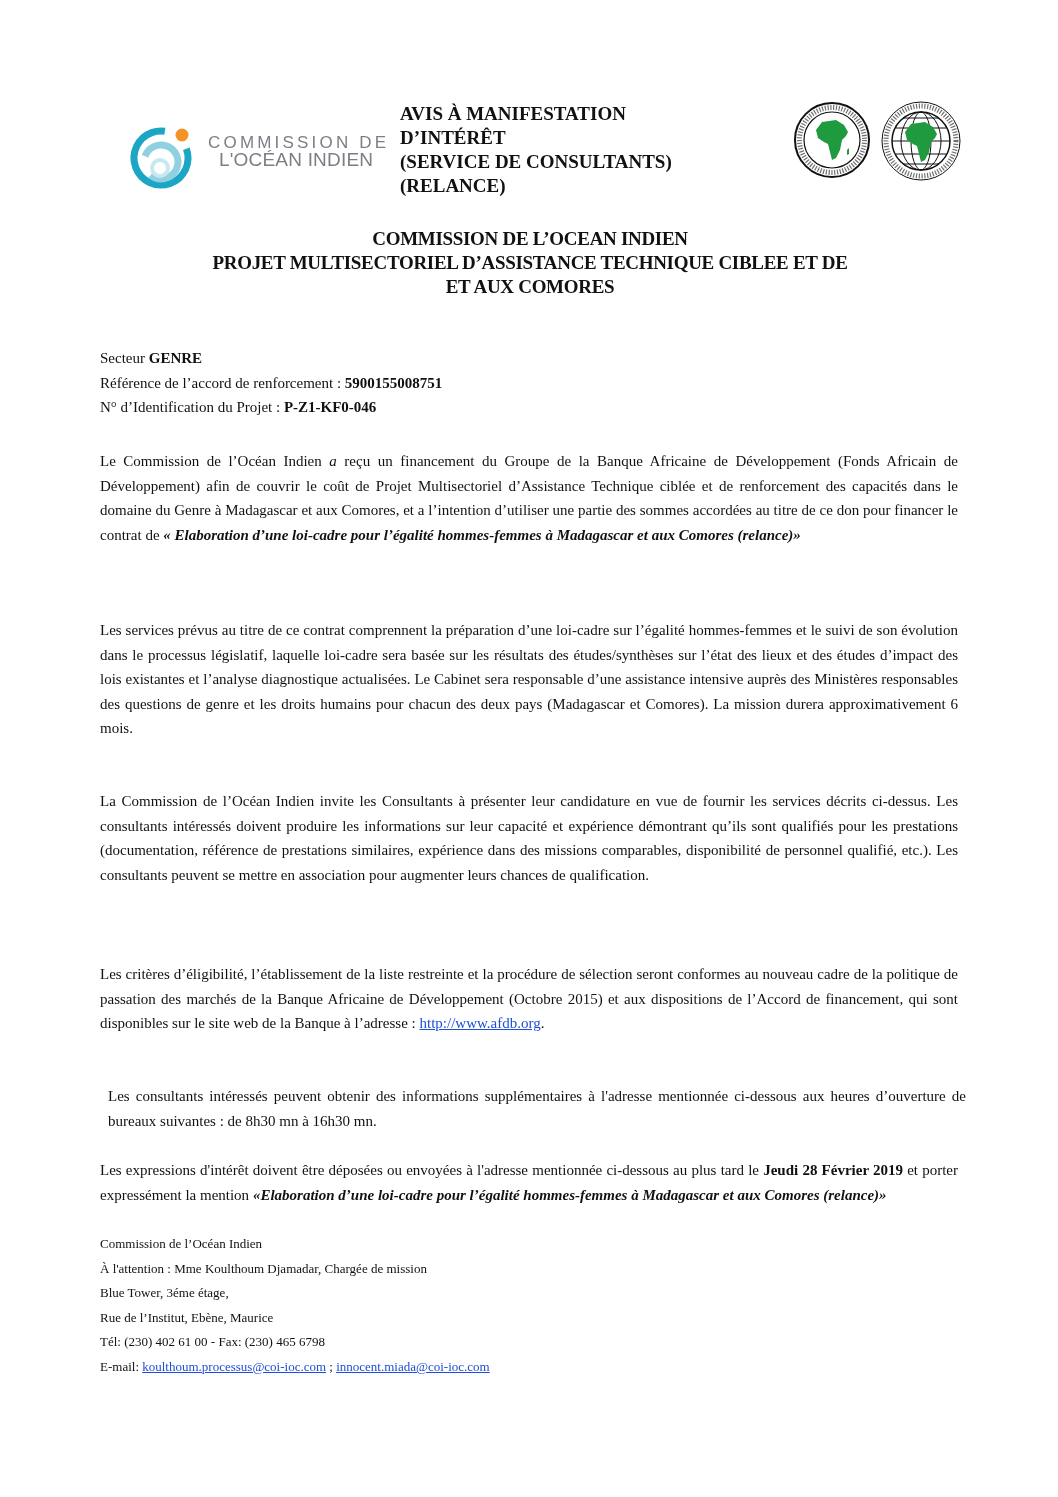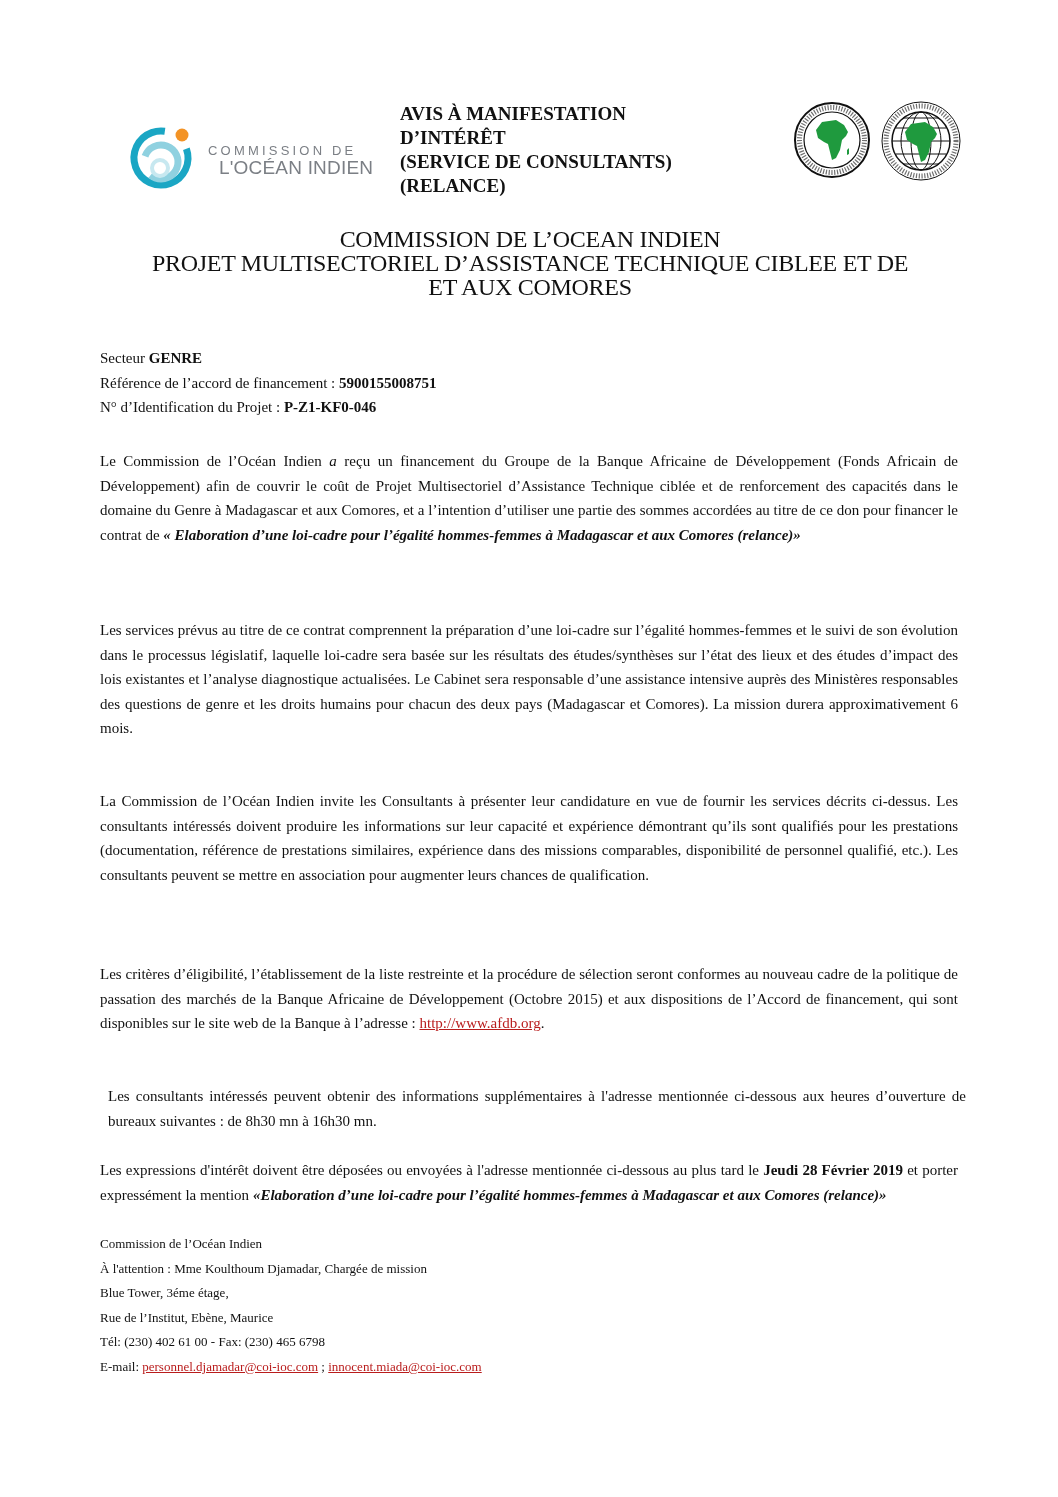--- a/index.html
+++ b/index.html
@@ -10,7 +10,7 @@
   .logo-coi { position: absolute; left: 128px; top: 122px; width: 215px; height: 60px; }
   .logo-coi svg { position: absolute; left: 0; top: 0; }
   .coi-text { position: absolute; left: 80px; top: 14px; color: #7b7f85; font-family: "Liberation Sans", "DejaVu Sans", sans-serif; }
-  .coi-line1 { font-size: 13px; letter-spacing: 3.2px; line-height: 13px; white-space: nowrap; margin-top: 8px; }
+  .coi-line1 { font-size: 17px; letter-spacing: 3.2px; line-height: 13px; white-space: nowrap; }
   .coi-line2 { font-size: 19px; line-height: 22px; letter-spacing: 0.2px; white-space: nowrap; margin-left: 11px; }
 
   .logo-afdb { position: absolute; left: 792px; top: 100px; width: 175px; height: 85px; }

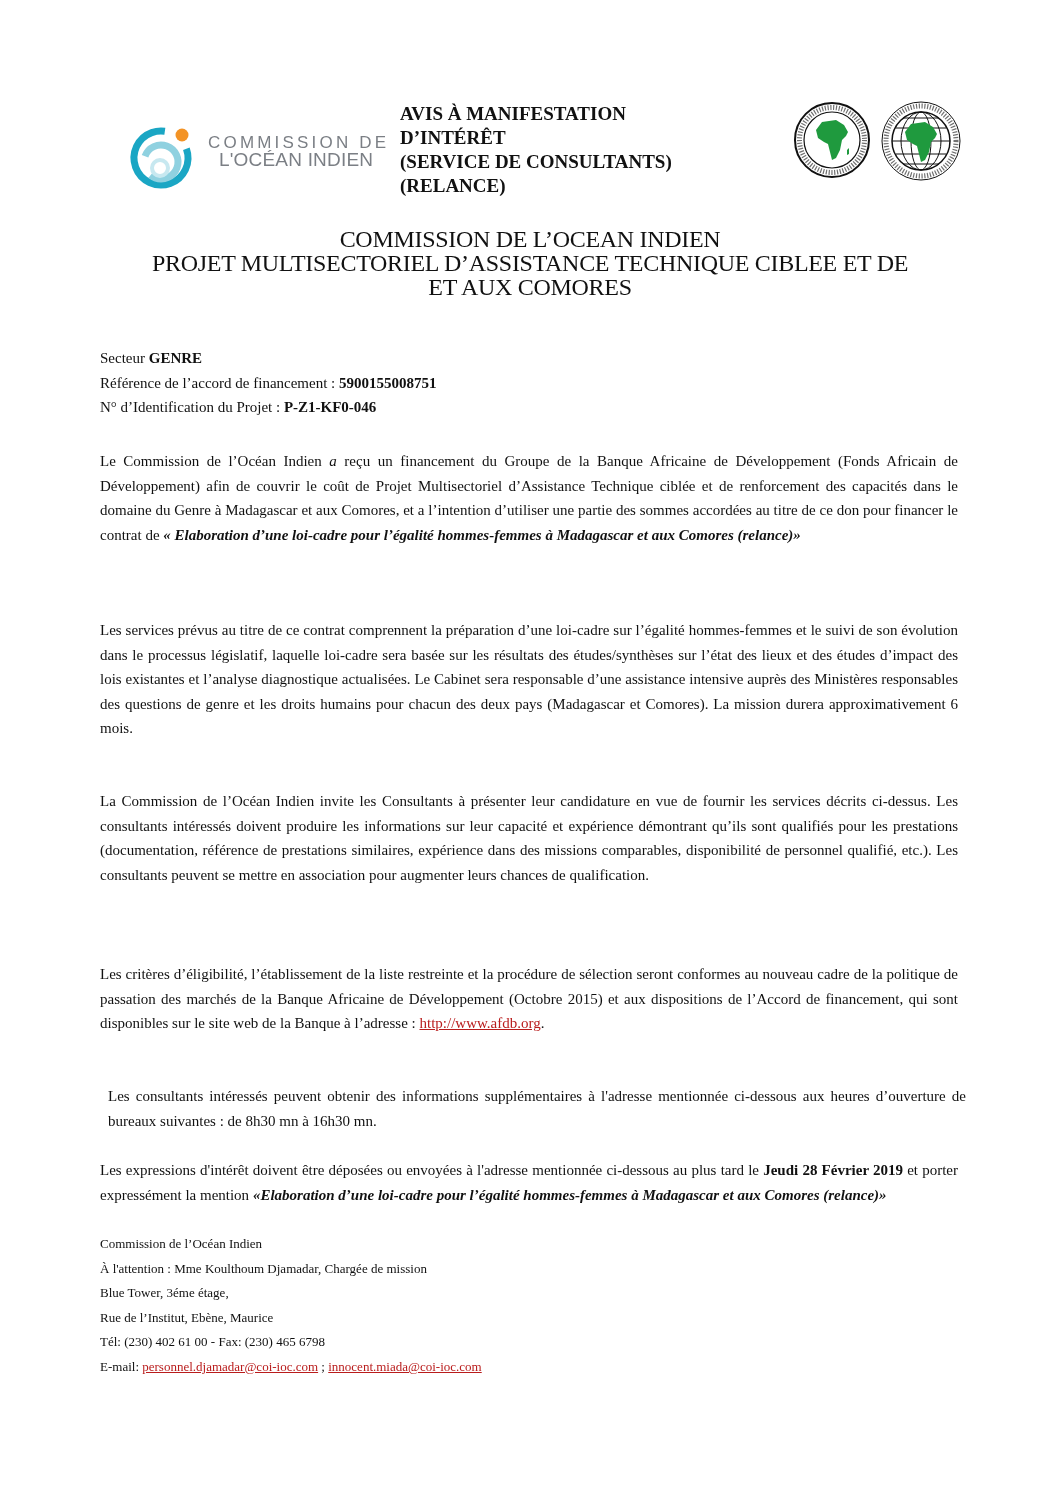--- a/index.html
+++ b/index.html
@@ -19,7 +19,7 @@
   .title-block { position: absolute; left: 400px; top: 102px; width: 300px; text-align: left;
                  font-weight: bold; font-size: 19px; line-height: 24px; }
   .subtitle-block { position: absolute; left: 90px; top: 227px; width: 880px; text-align: center;
-                    font-weight: normal; font-size: 24px; line-height: 24px; letter-spacing: -0.3px; }
+                    font-weight: bold; font-size: 19px; line-height: 24px; letter-spacing: -0.3px; }
 
   .body-text { position: absolute; left: 100px; width: 858px; font-size: 15px; line-height: 24.6px; text-align: justify; }
   .body-text p { margin: 0; }

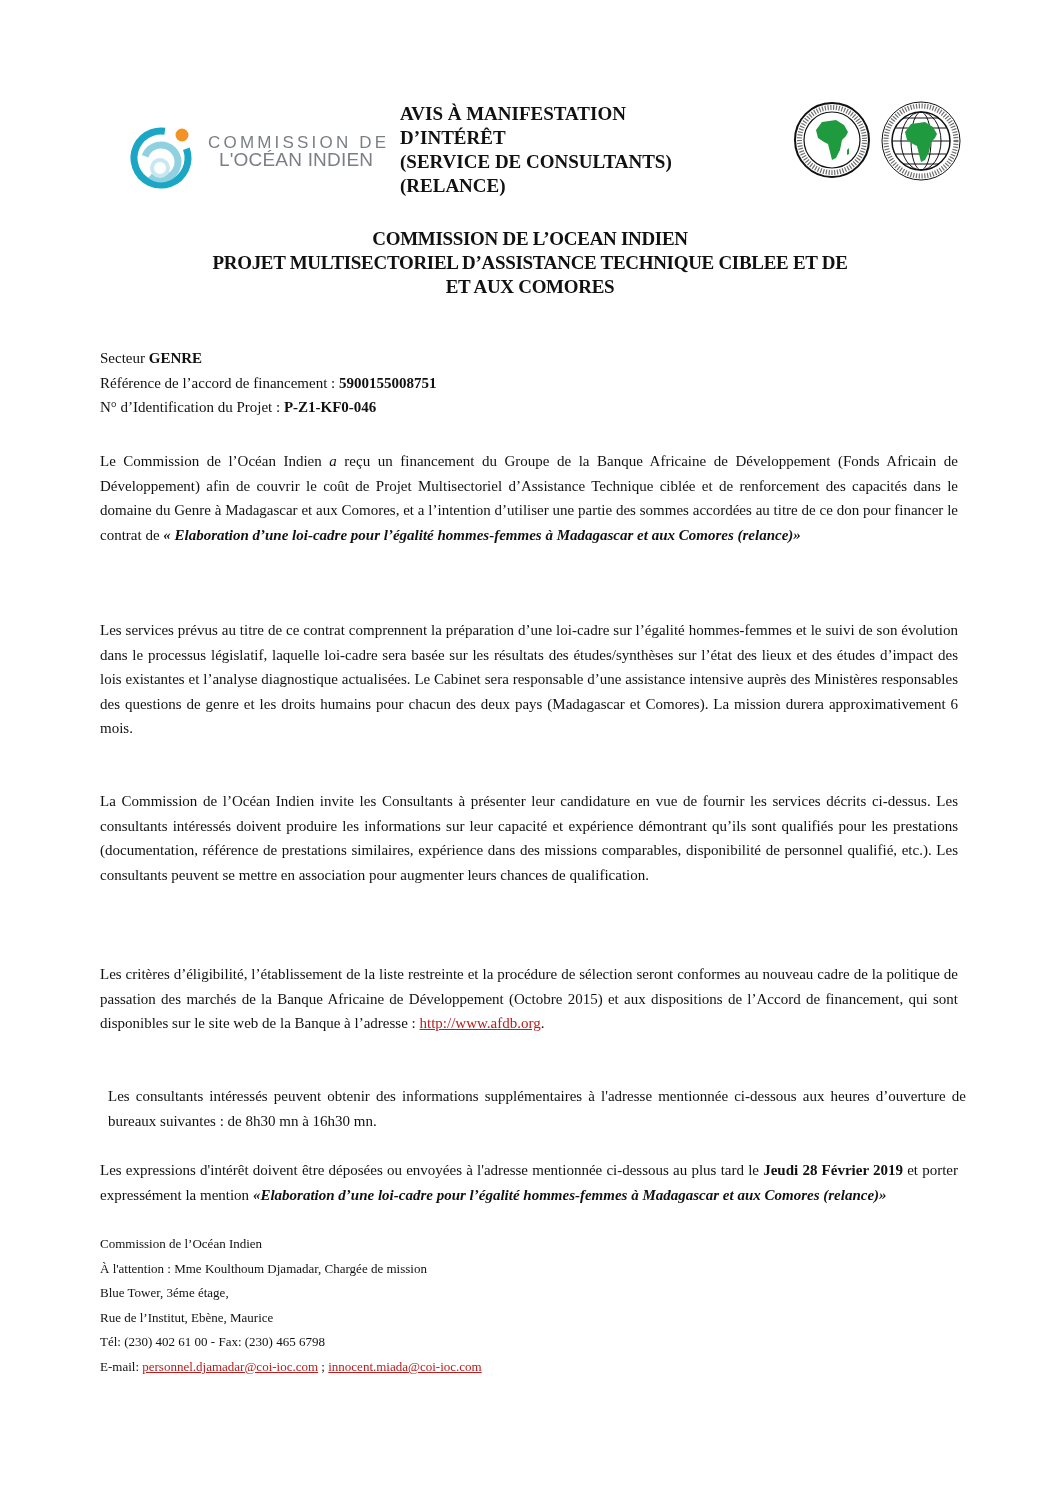--- a/index.html
+++ b/index.html
@@ -94,7 +94,7 @@
 
   <div class="body-text ref-block">
     <div><span>Secteur </span><b>GENRE</b></div>
-    <div><span>Référence de l’accord de financement : </span><b>5900155008751</b></div>
+    <div><span>Référence de l’accord de renforcement : </span><b>5900155008751</b></div>
     <div><span>N° d’Identification du Projet : </span><b>P-Z1-KF0-046</b></div>
   </div>
 

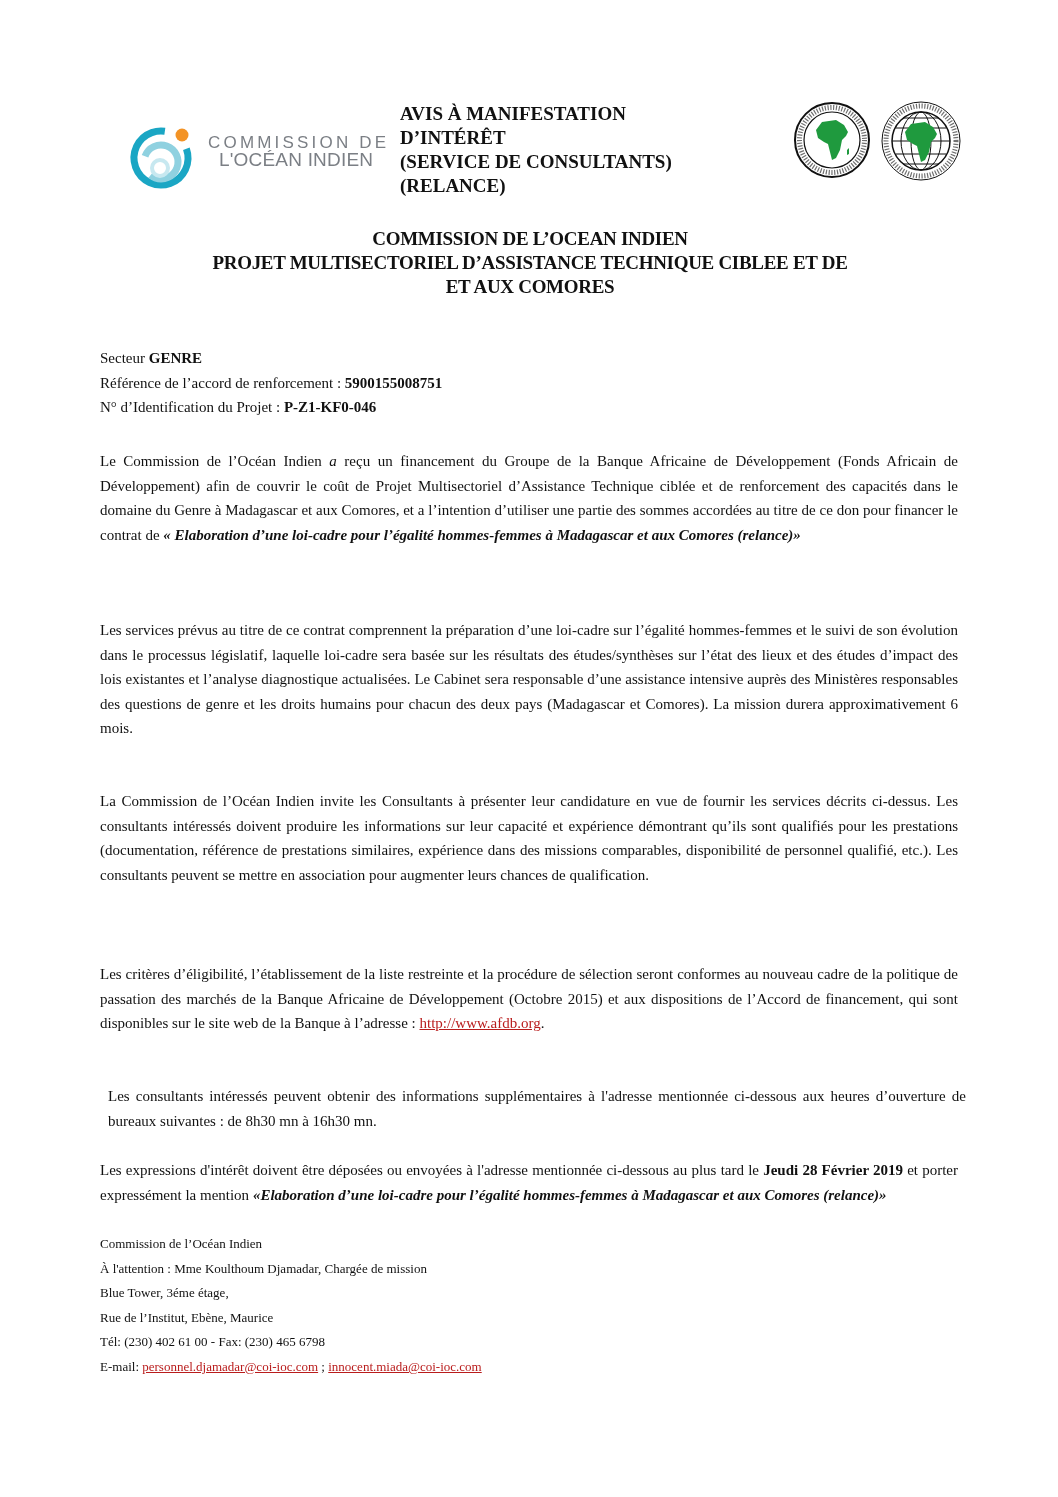--- a/index.html
+++ b/index.html
@@ -36,7 +36,7 @@
   b { font-weight: bold; }
   .bi { font-weight: bold; font-style: italic; }
   .it { font-style: italic; }
-  a { color: #b91c1c; text-decoration: underline; }
+  a { color: #1d4ed8; text-decoration: underline; }
 </style>
 </head>
 <body>

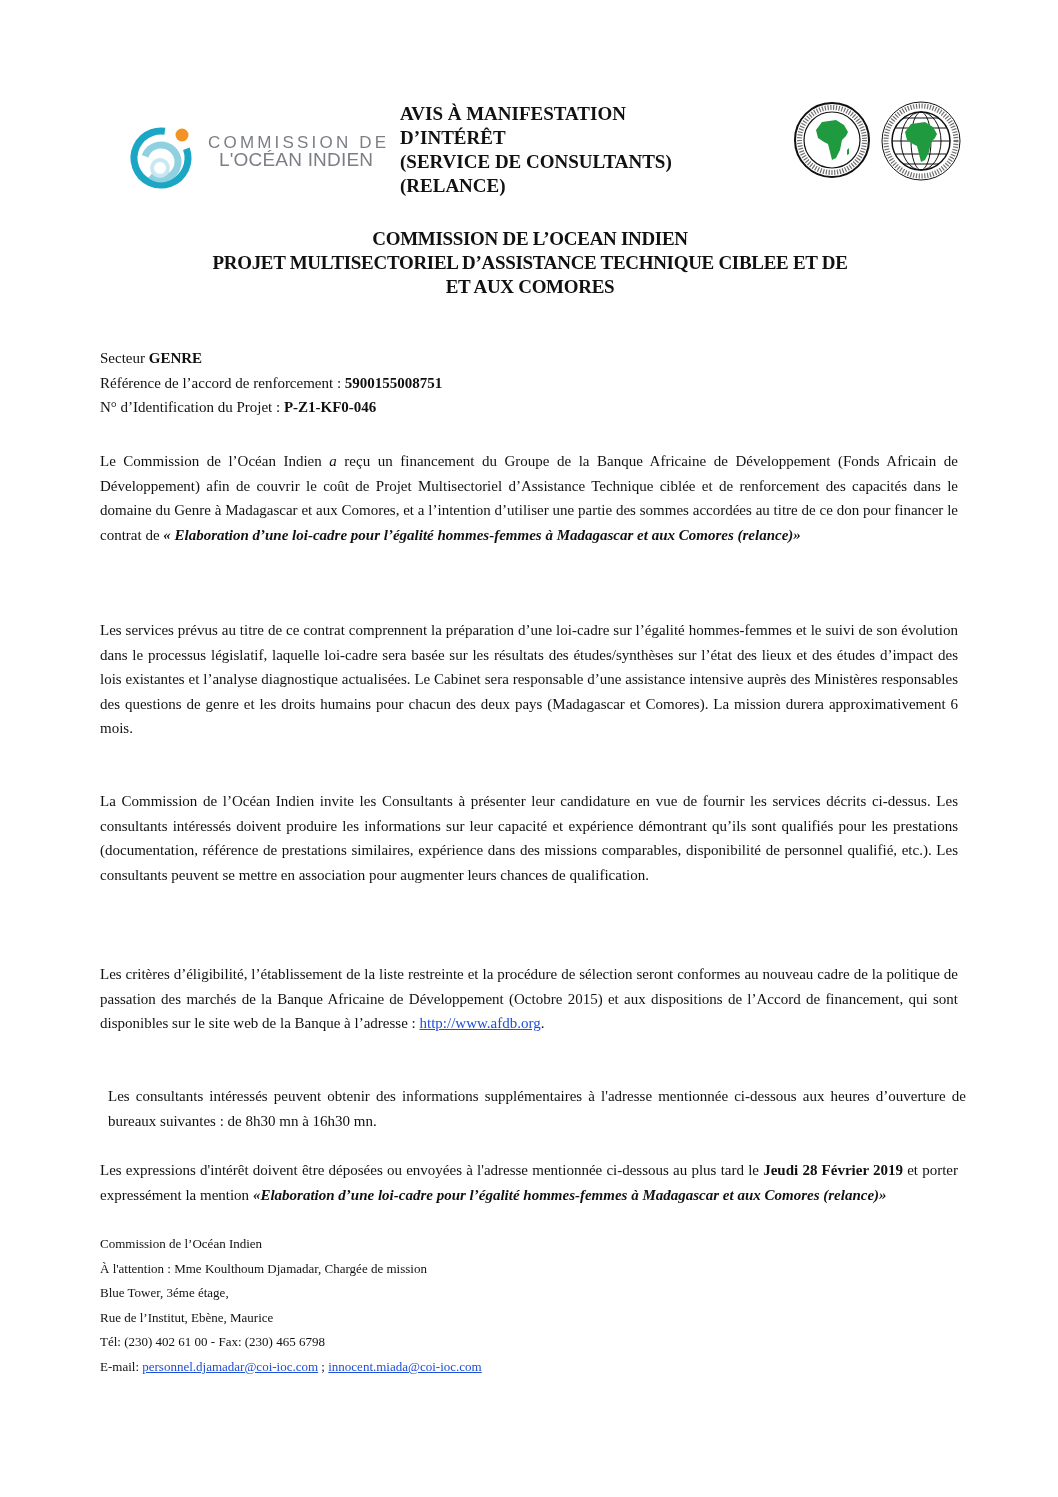--- a/index.html
+++ b/index.html
@@ -128,7 +128,7 @@
     <div>Blue Tower, 3éme étage,</div>
     <div>Rue de l’Institut, Ebène, Maurice</div>
     <div>Tél: (230) 402 61 00 - Fax: (230) 465 6798</div>
-    <div><span>E-mail: </span><a href="#">personnel.djamadar@coi-ioc.com</a><span> ; </span><a href="#">innocent.miada@coi-ioc.com</a></div>
+    <div><span>E-mail: </span><a href="#">koulthoum.processus@coi-ioc.com</a><span> ; </span><a href="#">innocent.miada@coi-ioc.com</a></div>
   </div>
 
 </div>

